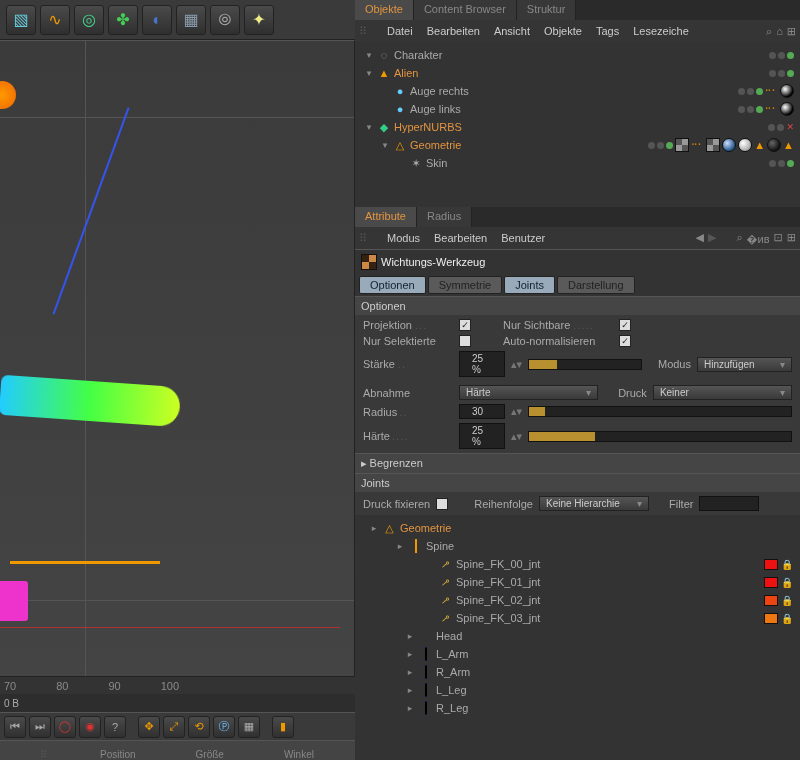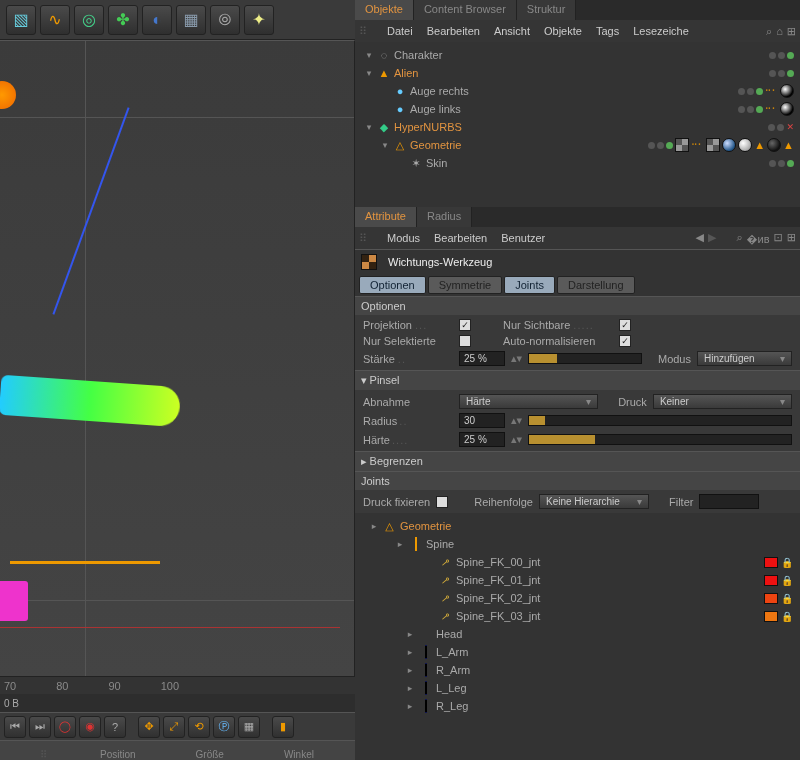--- a/index.html
+++ b/index.html
@@ -58,7 +58,7 @@
 .tag-tri { color:#e90; font-size:11px;}
 
 
-.attr-title { background:#333; padding:4px 6px; display:flex; align-items:center; gap:11px; color:#eee; font-size:11px; border-top:1px solid #555;}
+.attr-title { background:#333; padding:4px 6px; display:flex; align-items:center; gap:4px; color:#eee; font-size:11px; border-top:1px solid #555;}
 .attr-title .ico{ width:16px; height:16px; background:repeating-conic-gradient(#c84 0 25%,#321 0 50%); border:1px solid #111;}
 
 .subtabs { display:flex; gap:2px; padding:2px 4px; background:#333;}

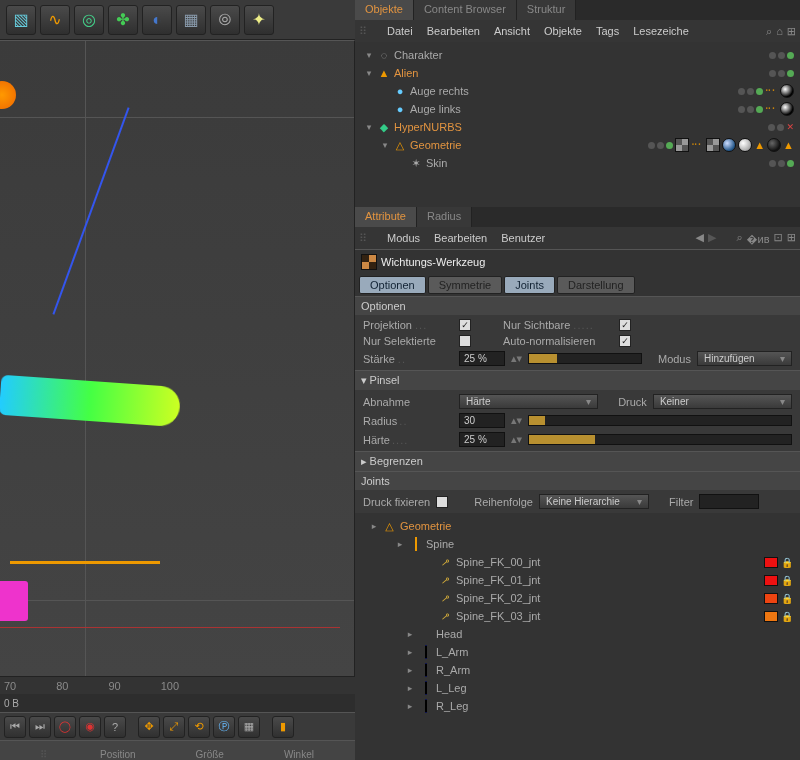--- a/index.html
+++ b/index.html
@@ -76,7 +76,7 @@
 .mini-dots { color:#555; letter-spacing:-1px;}
 .chk { width:12px; height:12px; border:1px solid #222; background:#ddd; display:inline-flex;align-items:center;justify-content:center;color:#222;font-size:9px;}
 .chk.on::after { content:"✓"; }
-.num-field { background:#222; border:1px solid #111; color:#ccc; padding:1px 4px; width:46px; font-size:10px;}
+.num-field { background:#222; border:1px solid #111; color:#ccc; padding:1px 12px; width:46px; font-size:10px;}
 .slider { flex:1; height:11px; background:#222; position:relative; border:1px solid #111;}
 .slider-fill { position:absolute; left:0; top:0; bottom:0; background:#b89030;}
 .select { background:linear-gradient(#555,#3a3a3a); border:1px solid #222; color:#ccc; padding:1px 6px; font-size:10px; min-width:80px; display:flex; justify-content:space-between; align-items:center;}

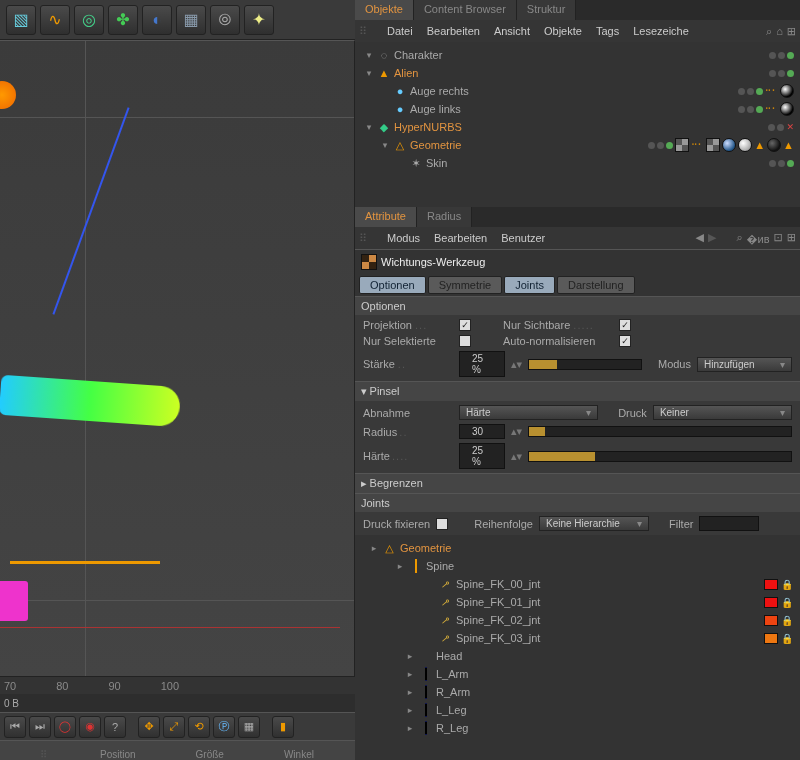--- a/index.html
+++ b/index.html
@@ -346,7 +346,6 @@
       </div>
     </div>
 
-    <div class="section-head fold">Pinsel</div>
     <div class="form">
       <div class="form-row">
         <span class="form-label">Abnahme</span>

